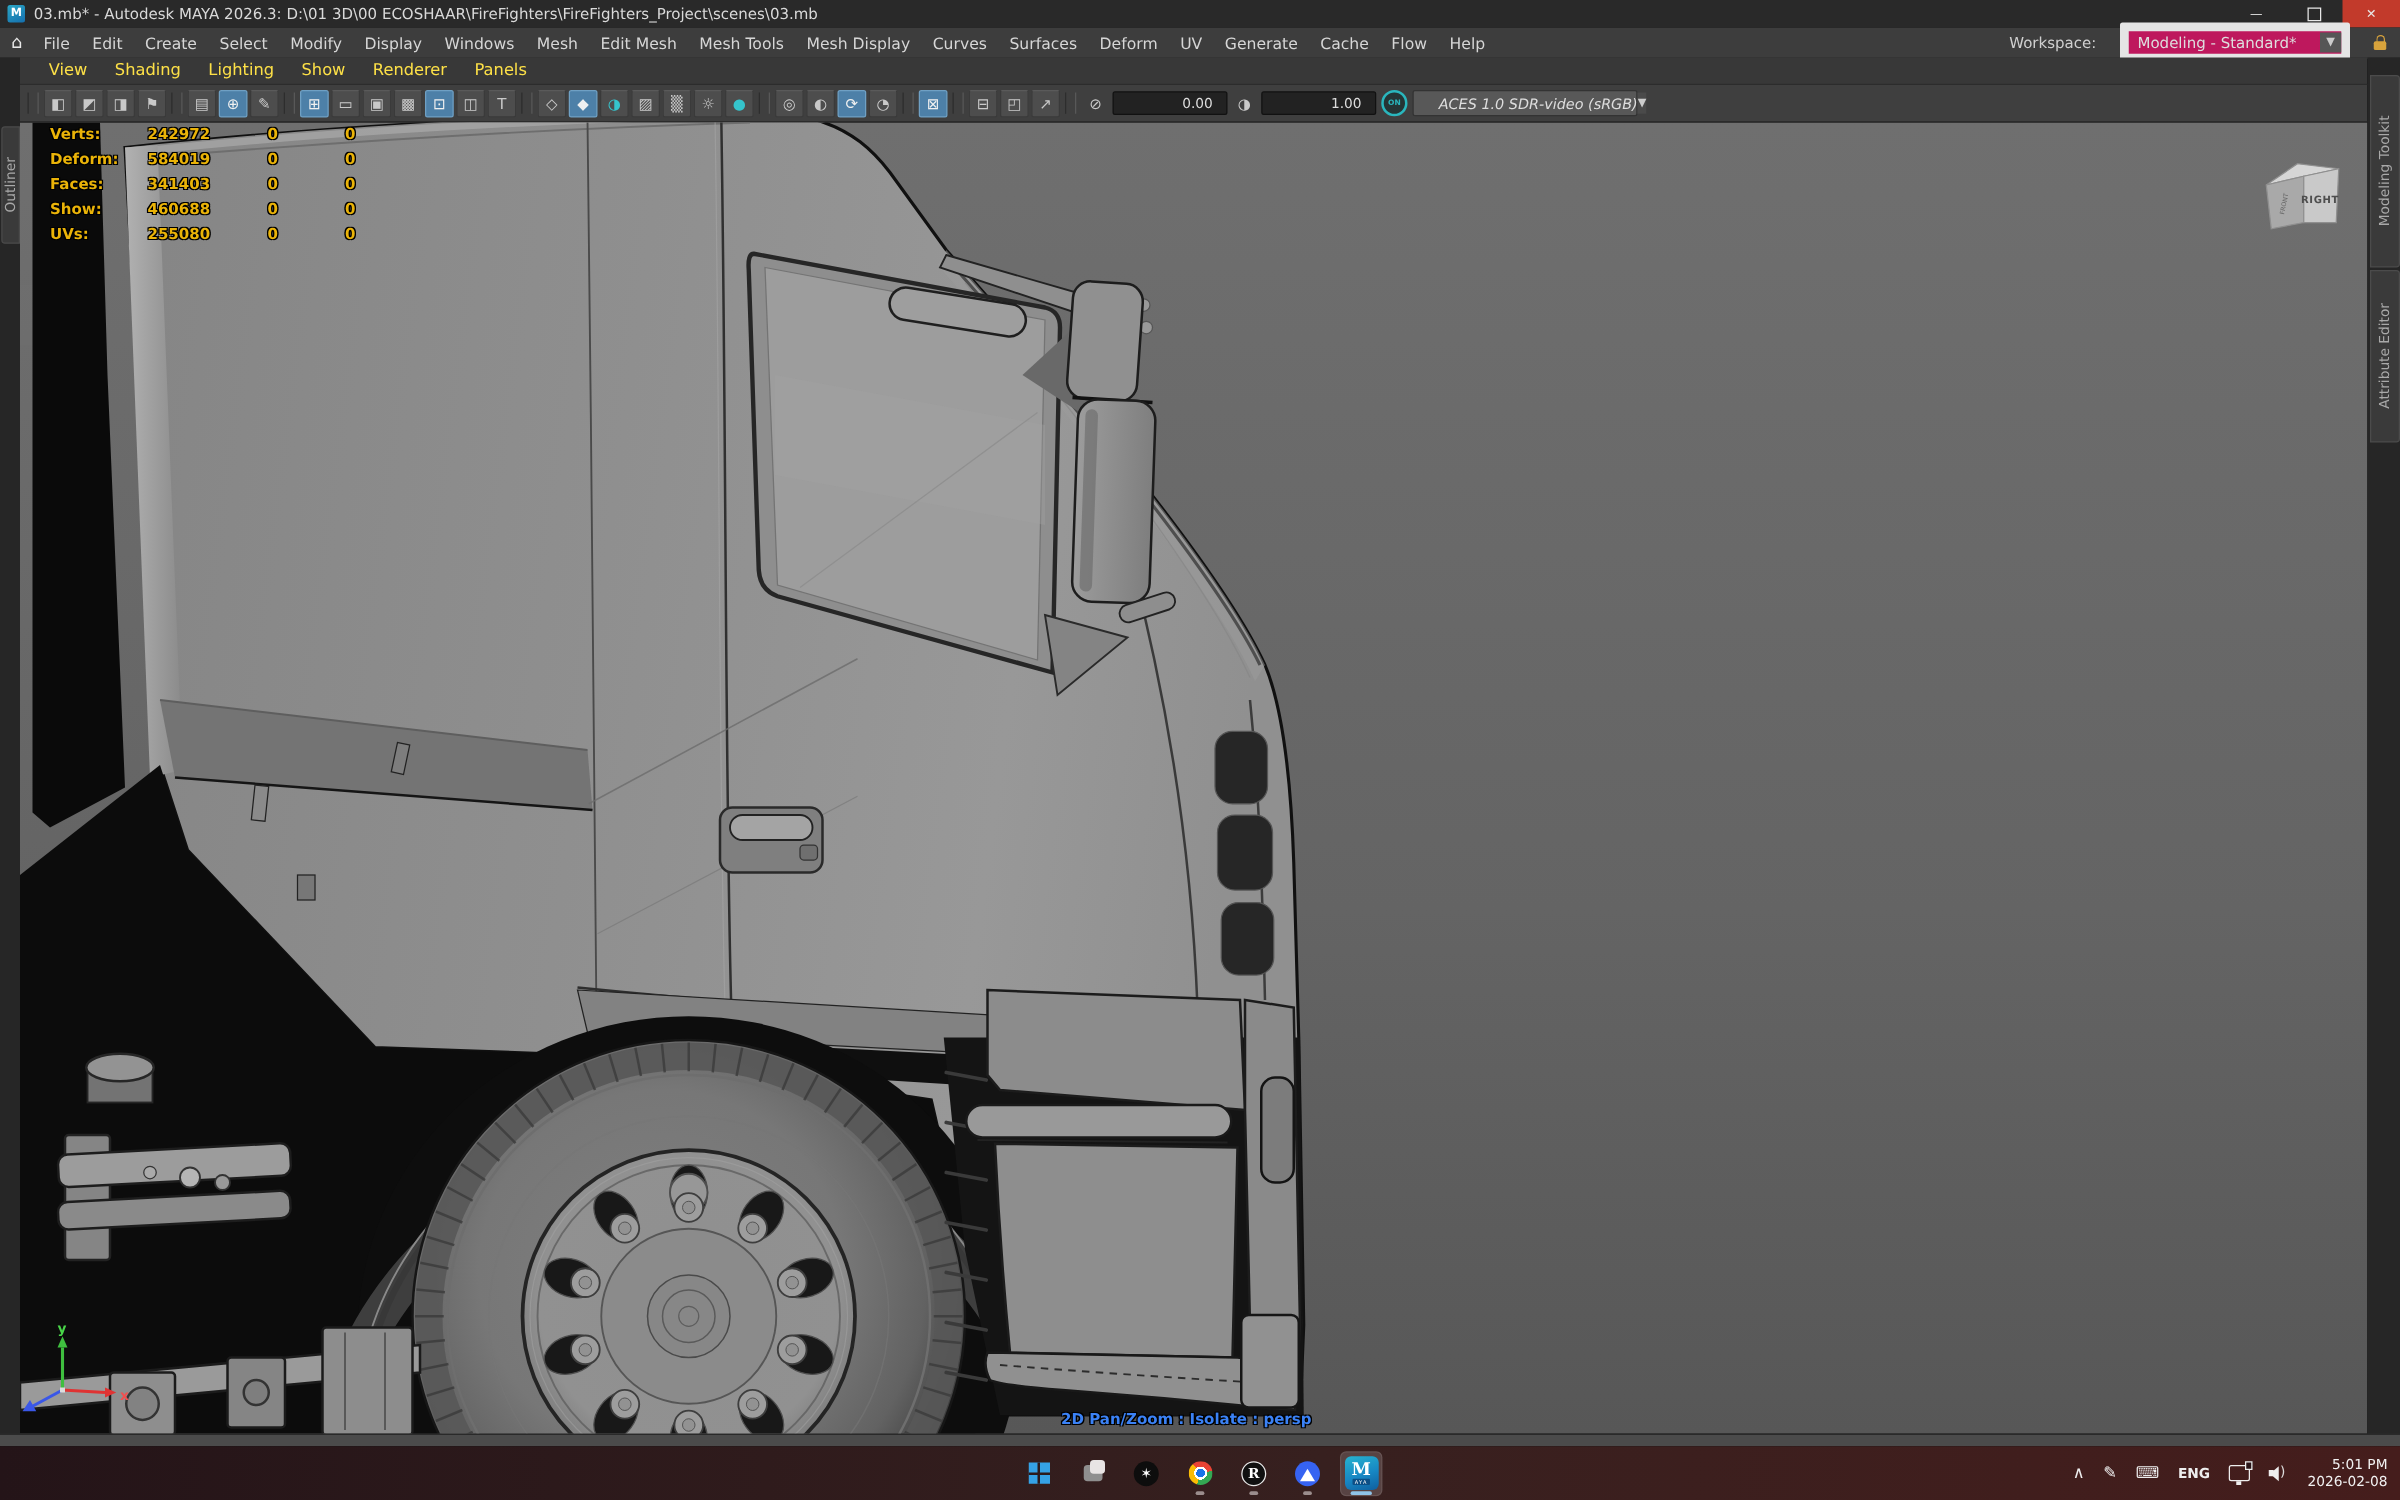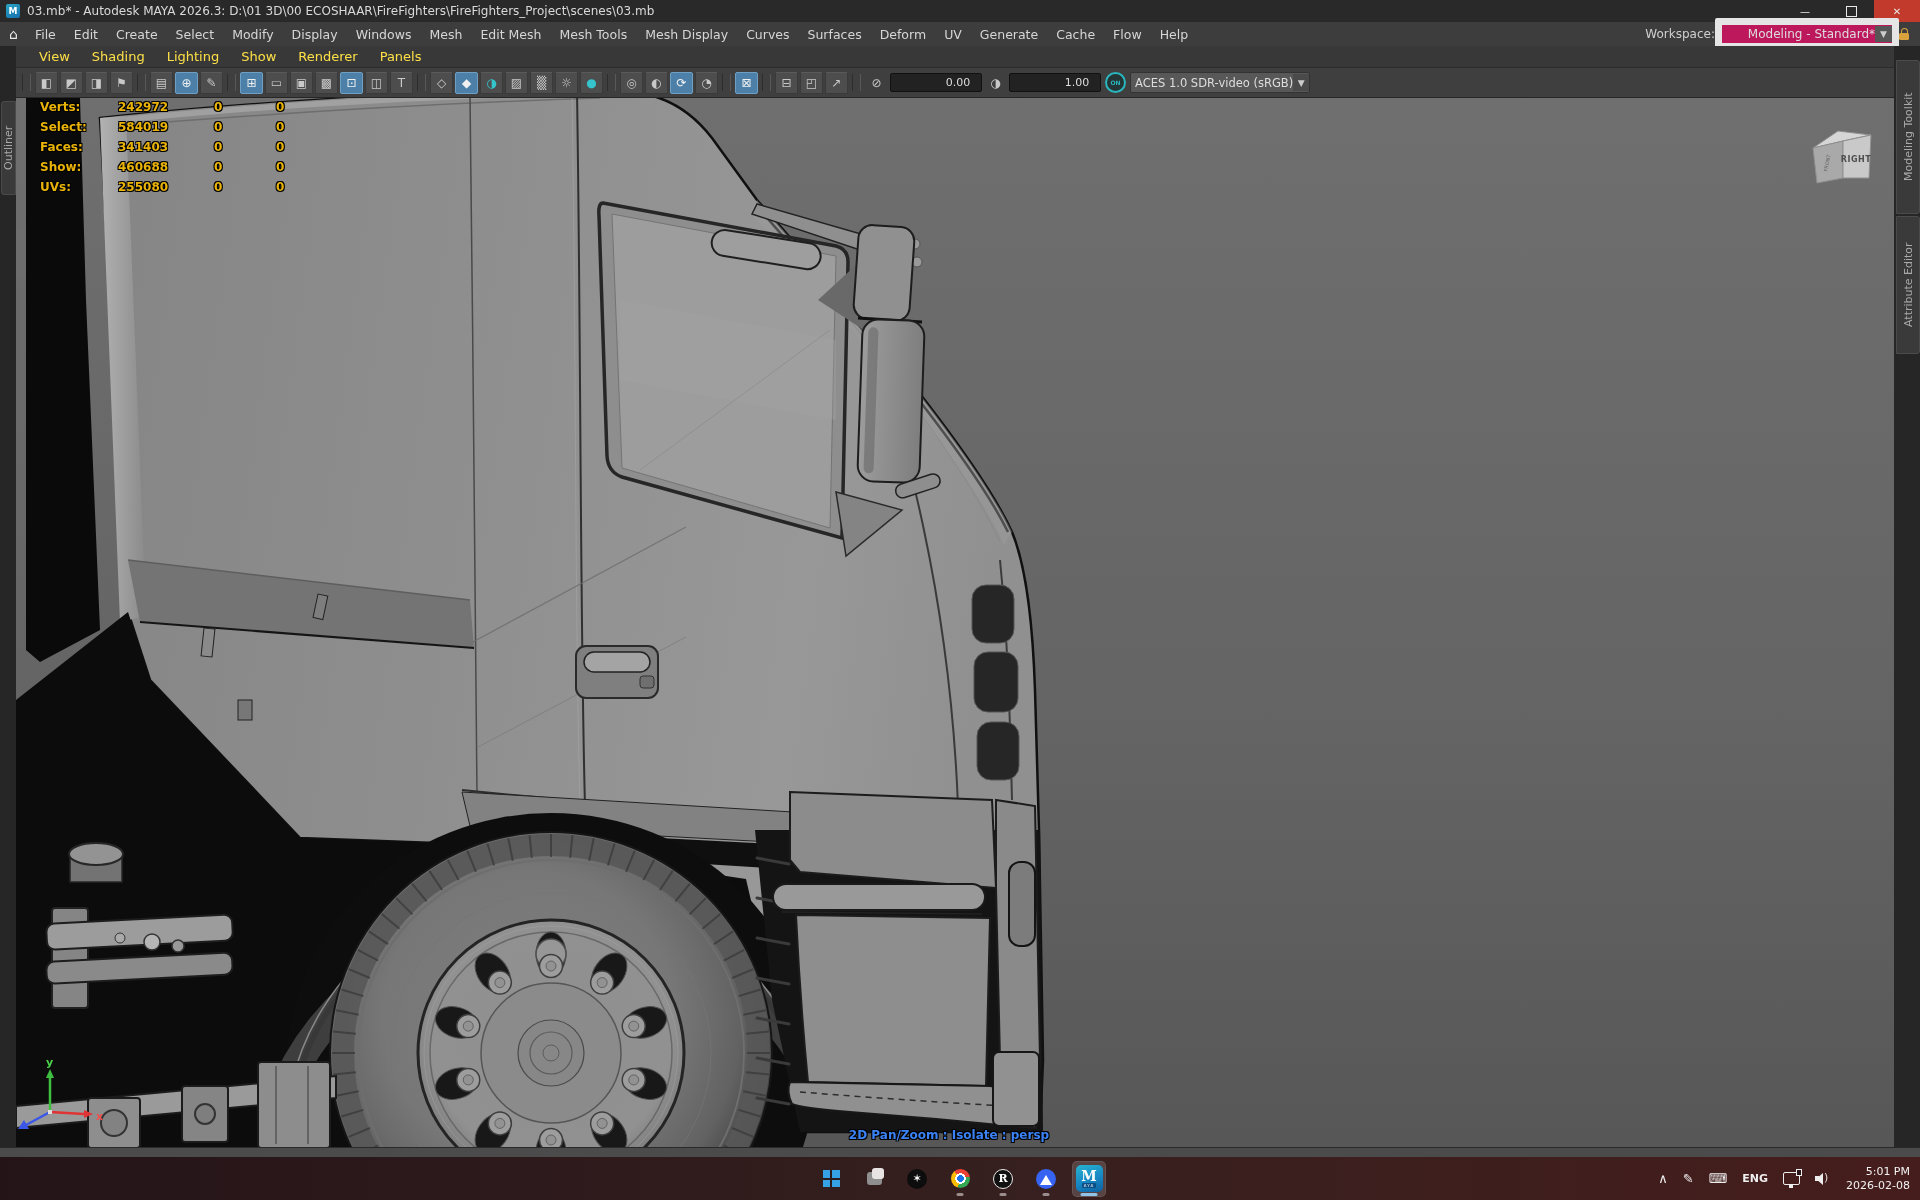--- a/index.html
+++ b/index.html
@@ -18,7 +18,7 @@
     display:flex;align-items:center;color:#d6d6d6;font-size:12.5px;}
   #home-icon{color:#e8e8e8;font-size:14px;padding:0 8px 0 9px;}
   .menu-item{padding:2px 9px;white-space:nowrap;}
-  #workspace{margin-left:auto;display:flex;align-items:center;gap:0;padding-right:10px;font-size:12px;color:#cfcfcf;text-align:right;}
+  #workspace{margin-left:auto;display:flex;align-items:center;gap:19px;padding-right:10px;font-size:12px;color:#cfcfcf;}
   #workspace-select{width:170px;height:18px;background:#be185d;border:7px solid #e5e5e5;border-radius:2px;
     display:flex;align-items:center;font-size:12px;color:#dedede;}
   #workspace-select .lbl{flex:1;padding-left:7px;white-space:nowrap;overflow:hidden;}

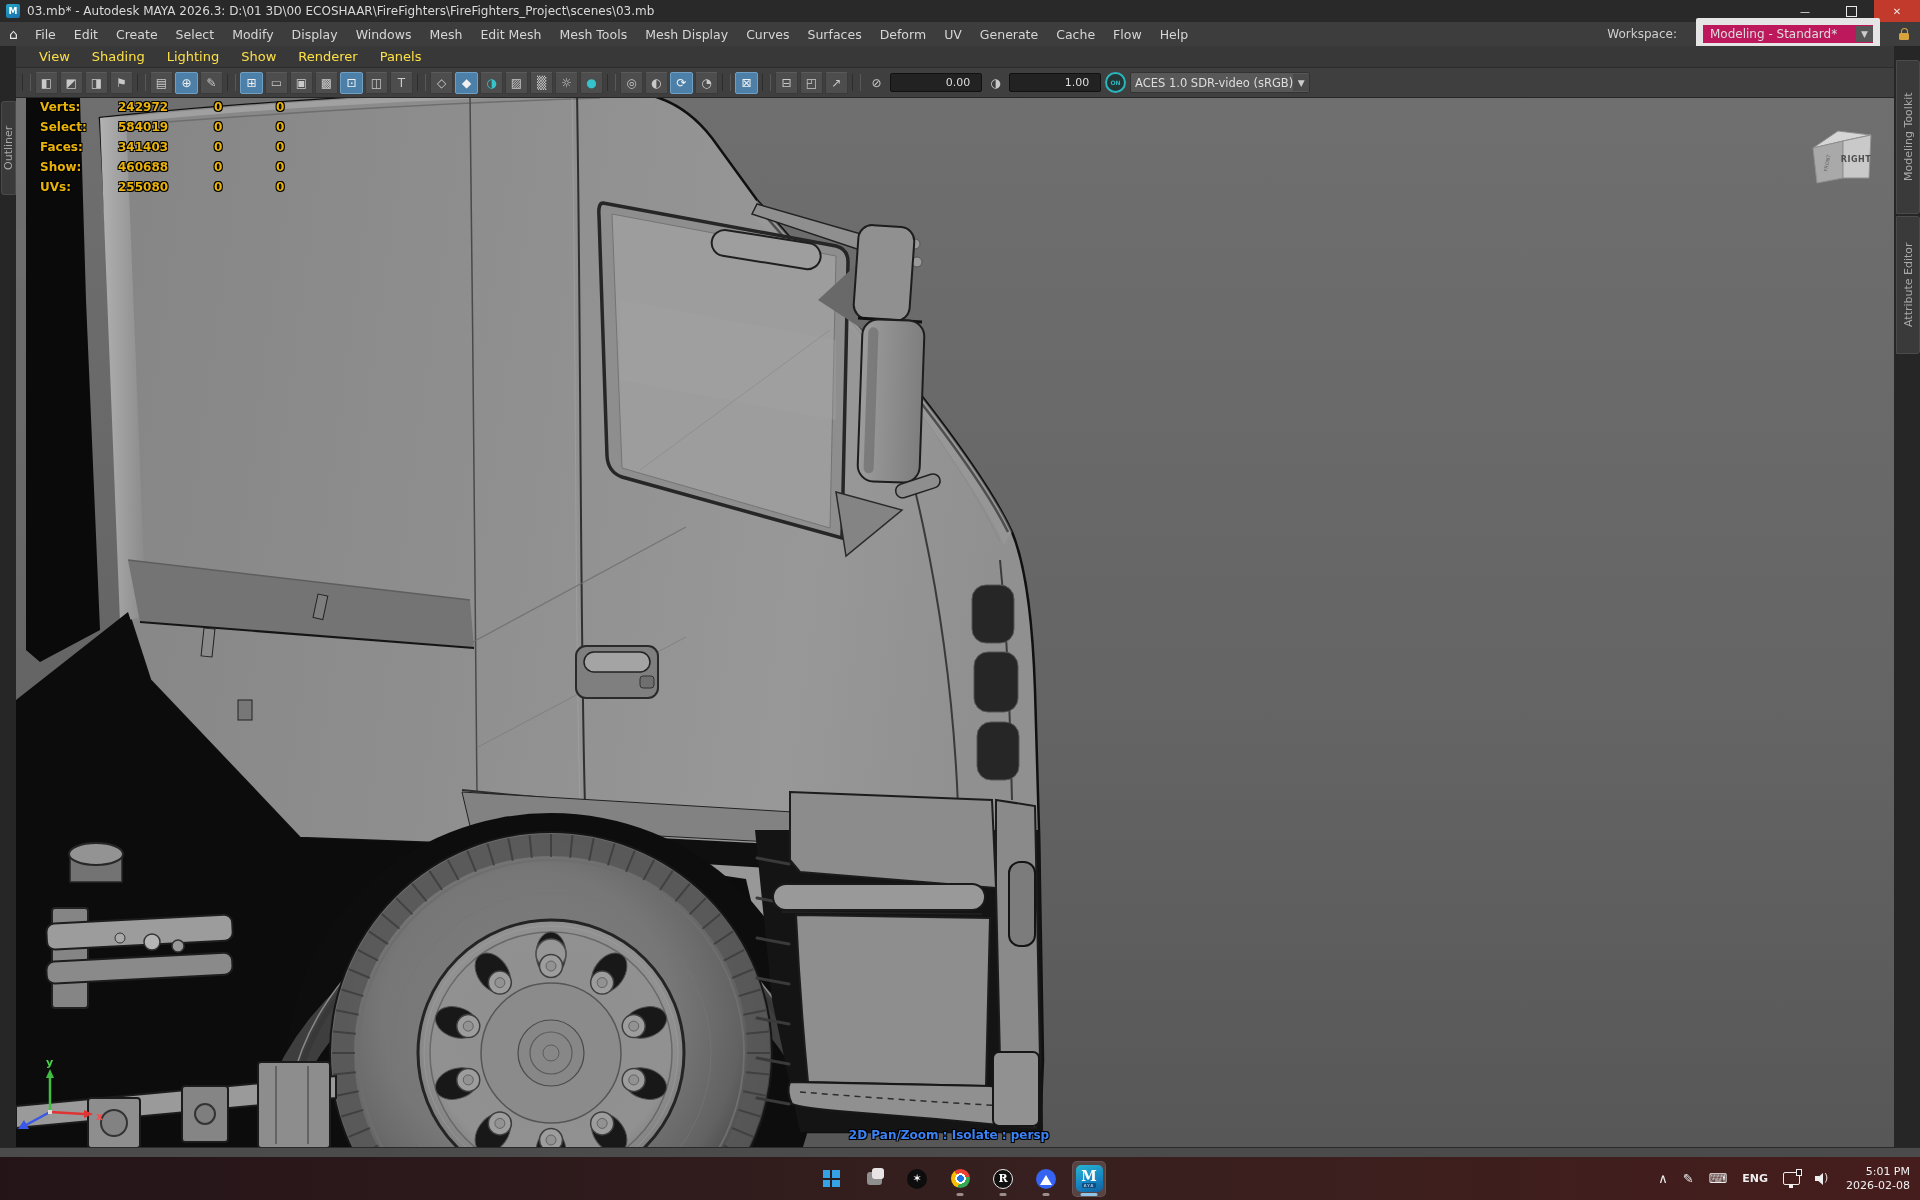--- a/index.html
+++ b/index.html
@@ -44,7 +44,7 @@
     font-size:6px;font-weight:bold;display:flex;align-items:center;justify-content:center;flex:none;margin:0 2px;}
   #vt-dropdown{width:178px;height:19px;background:#585858;border:1px solid #333;border-radius:2px;color:#ddd;font-size:11.5px;
     display:flex;align-items:center;flex:none;}
-  #vt-dropdown .lbl{flex:1;padding-left:4px;white-space:nowrap;}
+  #vt-dropdown .lbl{flex:1;padding-left:20px;white-space:nowrap;font-style:italic;}
   #vt-dropdown .chev{width:18px;height:17px;background:#4a4a4a;display:flex;align-items:center;justify-content:center;font-size:9px;color:#ccc;}
   
   .strip{background:#262626;}

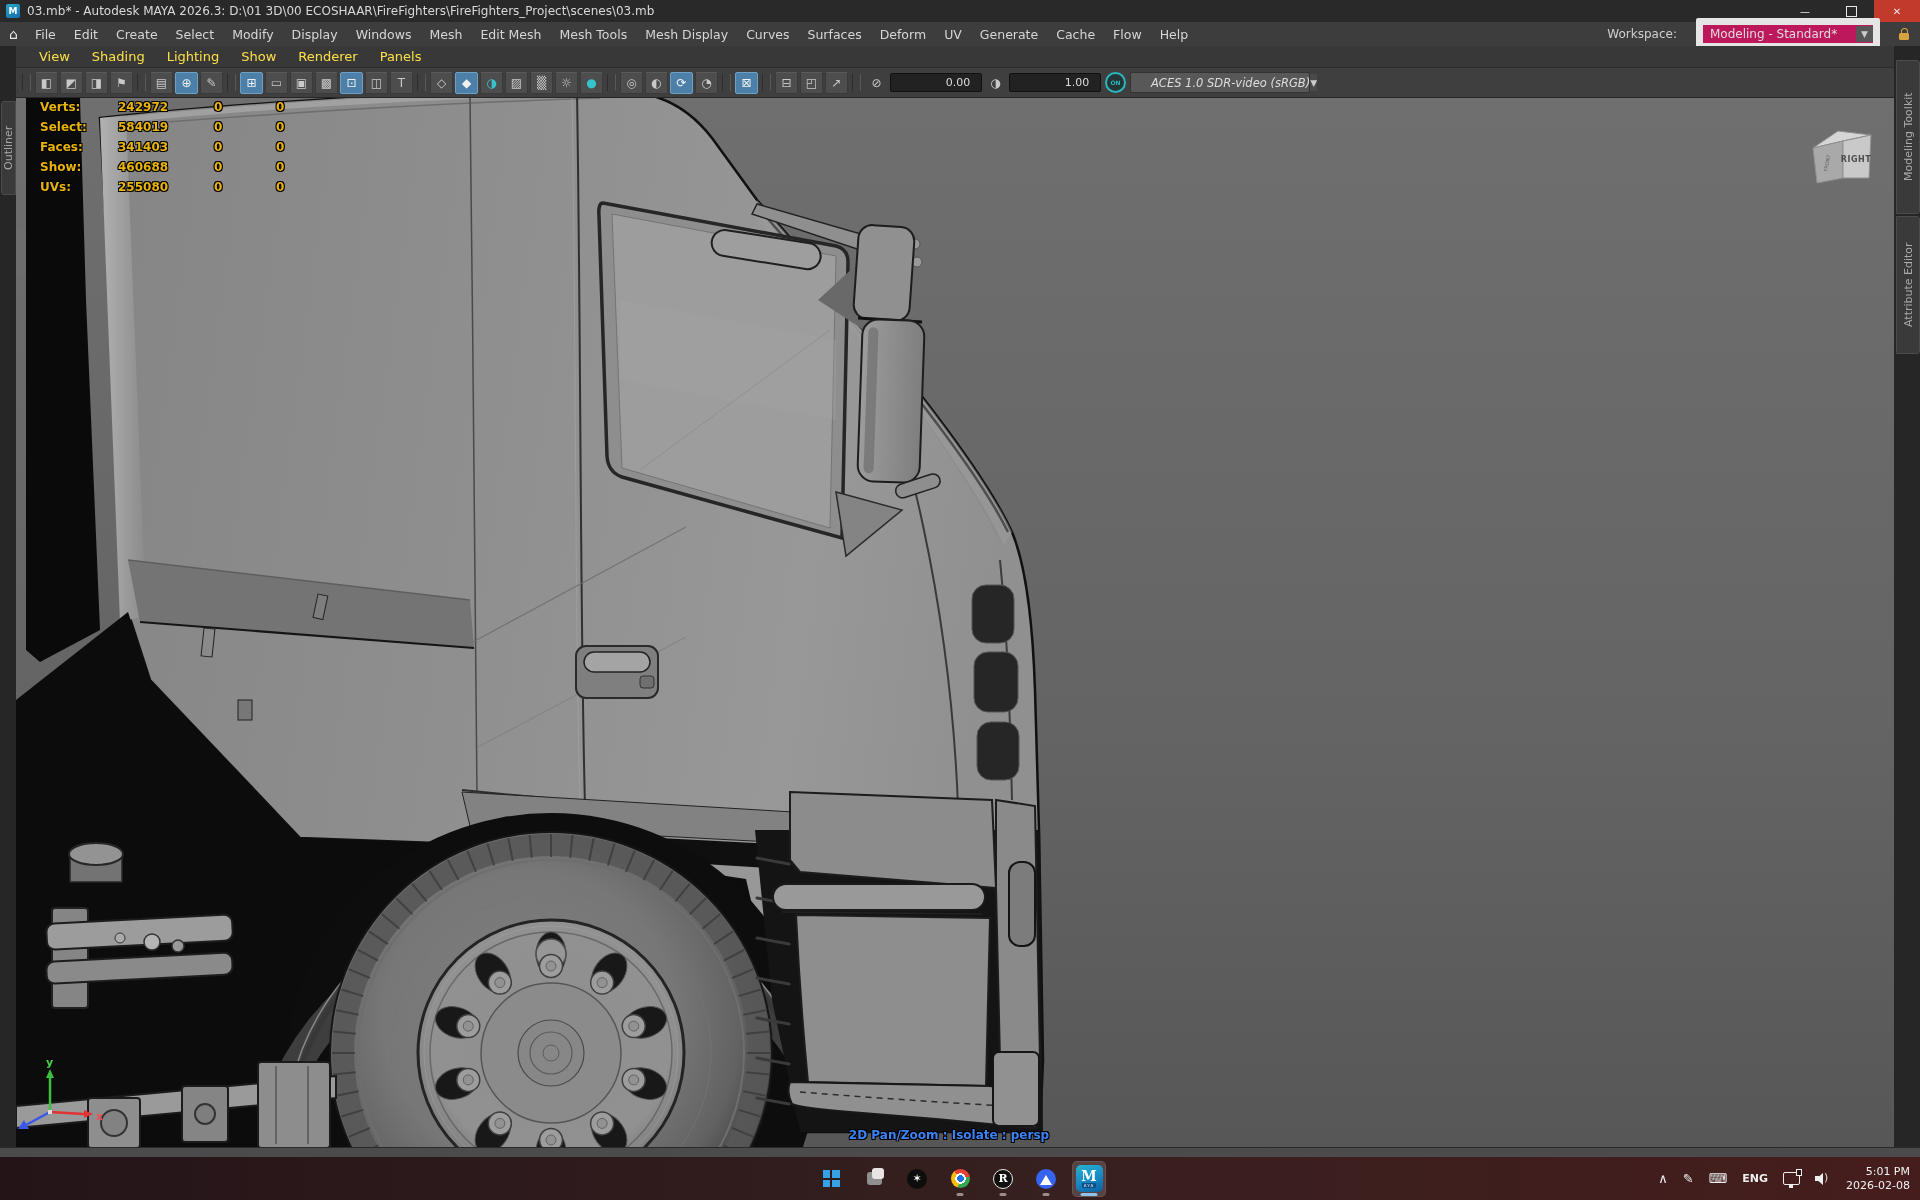--- a/index.html
+++ b/index.html
@@ -534,7 +534,7 @@
       <span>0</span>
     </div>
     <div class="hud-row">
-      <span>Select:</span>
+      <span>Deform:</span>
       <span>584019</span>
       <span>0</span>
       <span>0</span>

